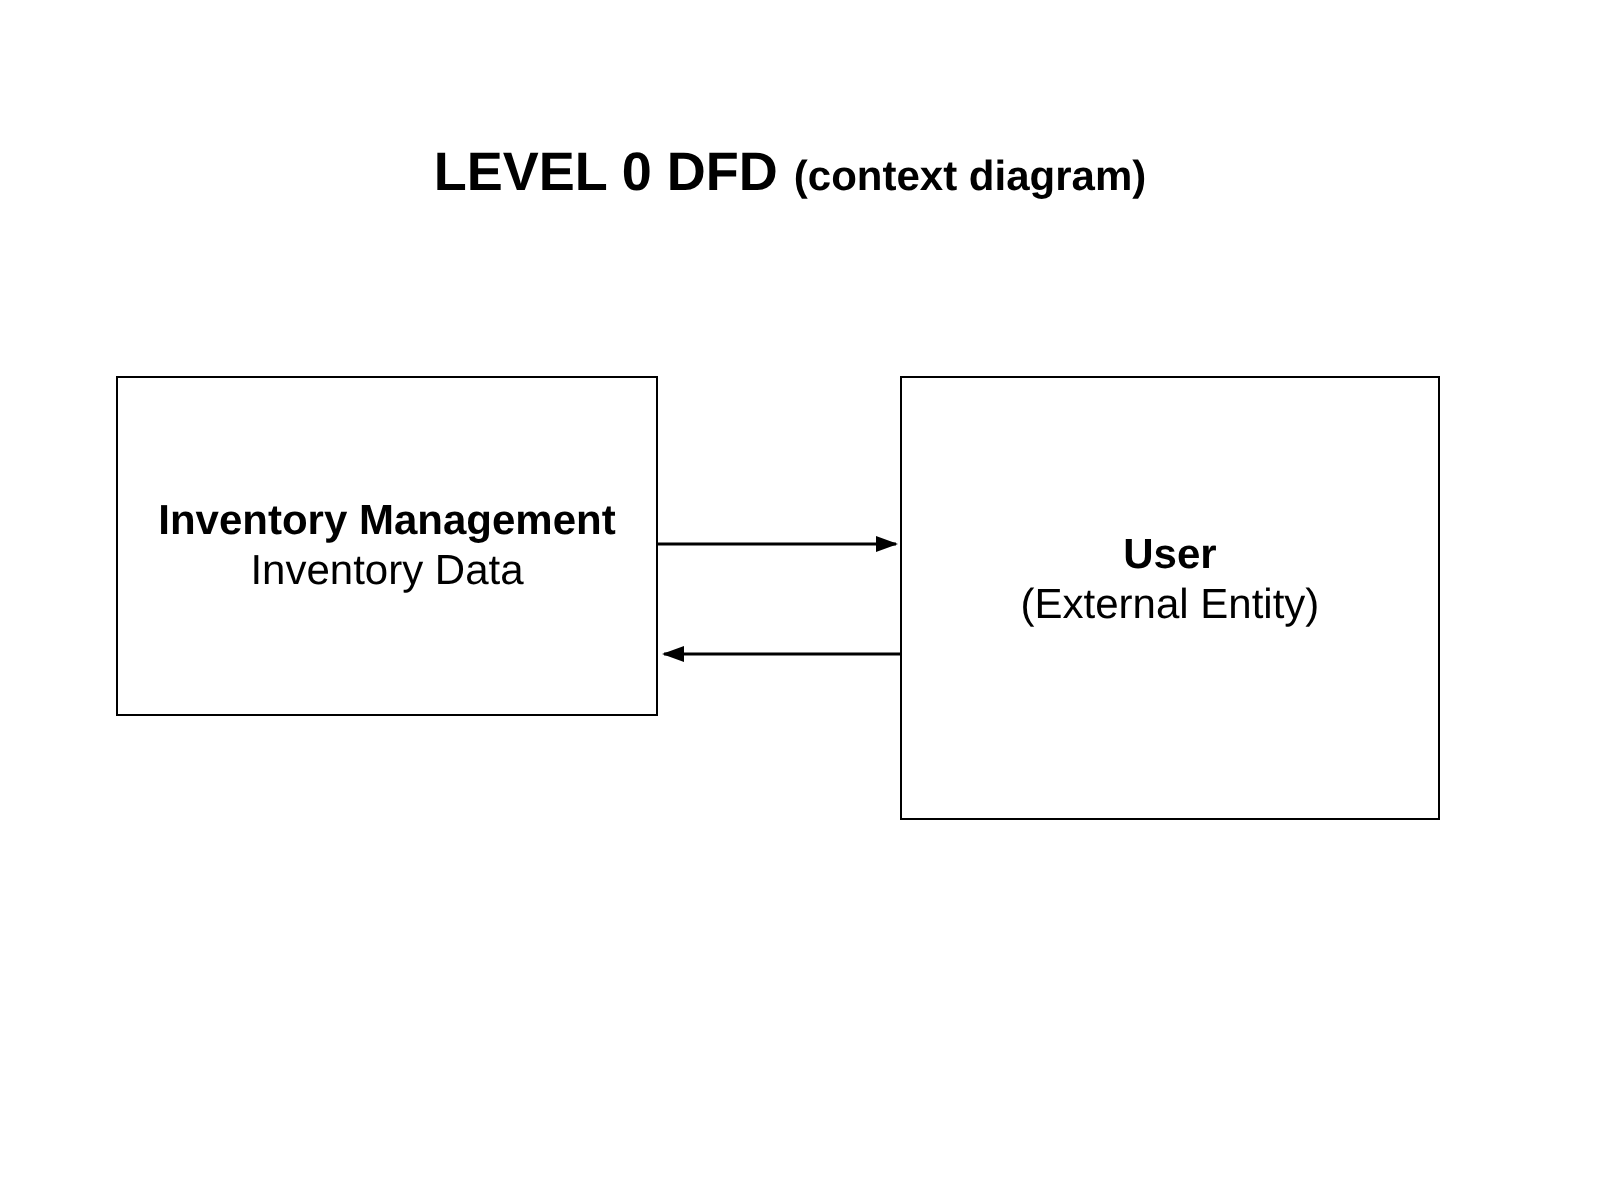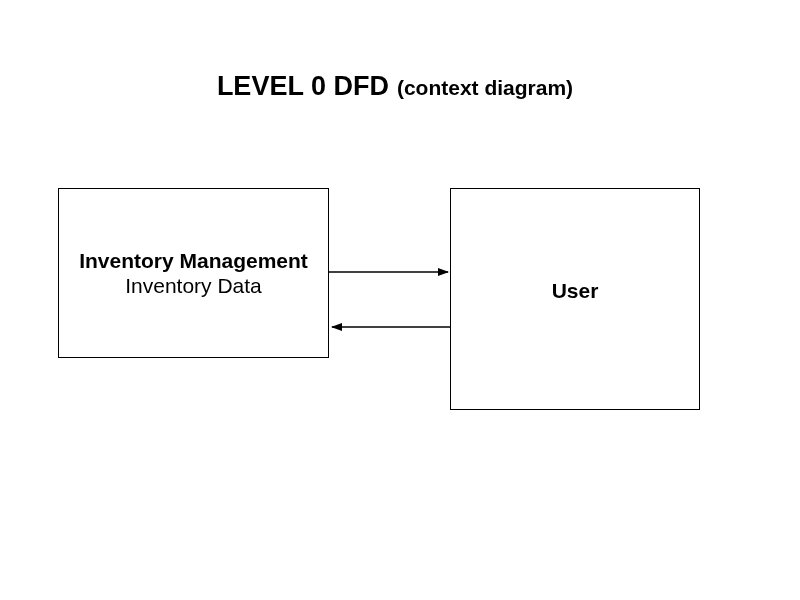--- a/index.html
+++ b/index.html
@@ -52,7 +52,7 @@
   .entity-box {
     left: 450px;
     top: 188px;
-    width: 250px;
+    width: 270px;
     height: 222px;
   }
   .box-text {

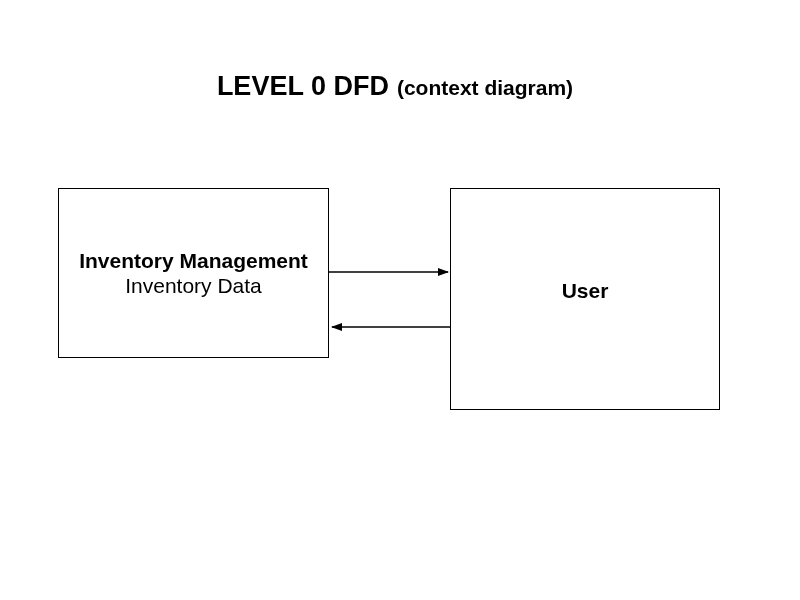--- a/index.html
+++ b/index.html
@@ -94,6 +94,7 @@
   <div class="box entity-box">
     <div class="box-text">
       <div class="bold-line">User</div>
+      <div>(External Entity)</div>
     </div>
   </div>
 

